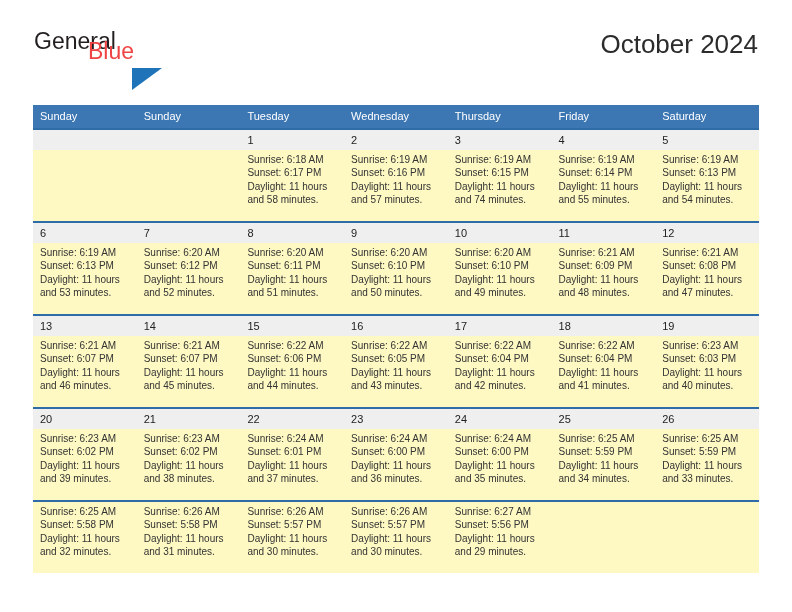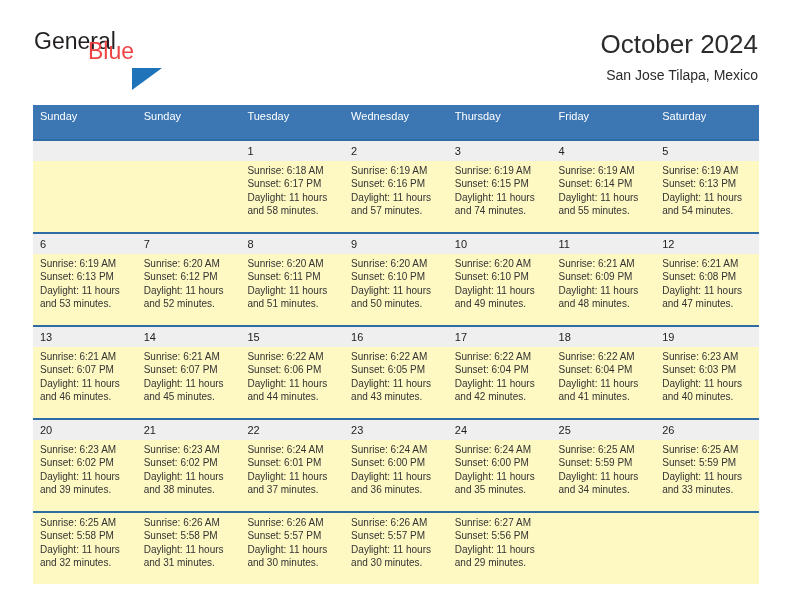--- a/index.html
+++ b/index.html
@@ -149,7 +149,6 @@
 
     <div class="title-block">
       <div class="cal-title">October 2024</div>
-      <div class="cal-subtitle">San Jose Tilapa, Mexico</div>
     </div>
 
   </div>

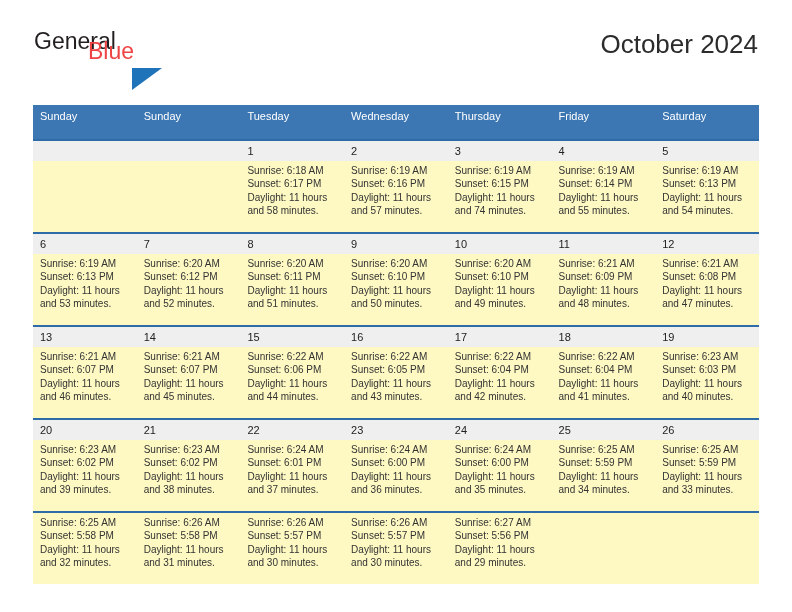--- a/index.html
+++ b/index.html
@@ -100,7 +100,7 @@
     font-size: 11px;
     font-weight: normal;
     text-align: left;
-    padding: 5px 0 16px 7px;
+    padding: 5px 0 5px 7px;
     height: 13px;
     line-height: 13px;
   }

